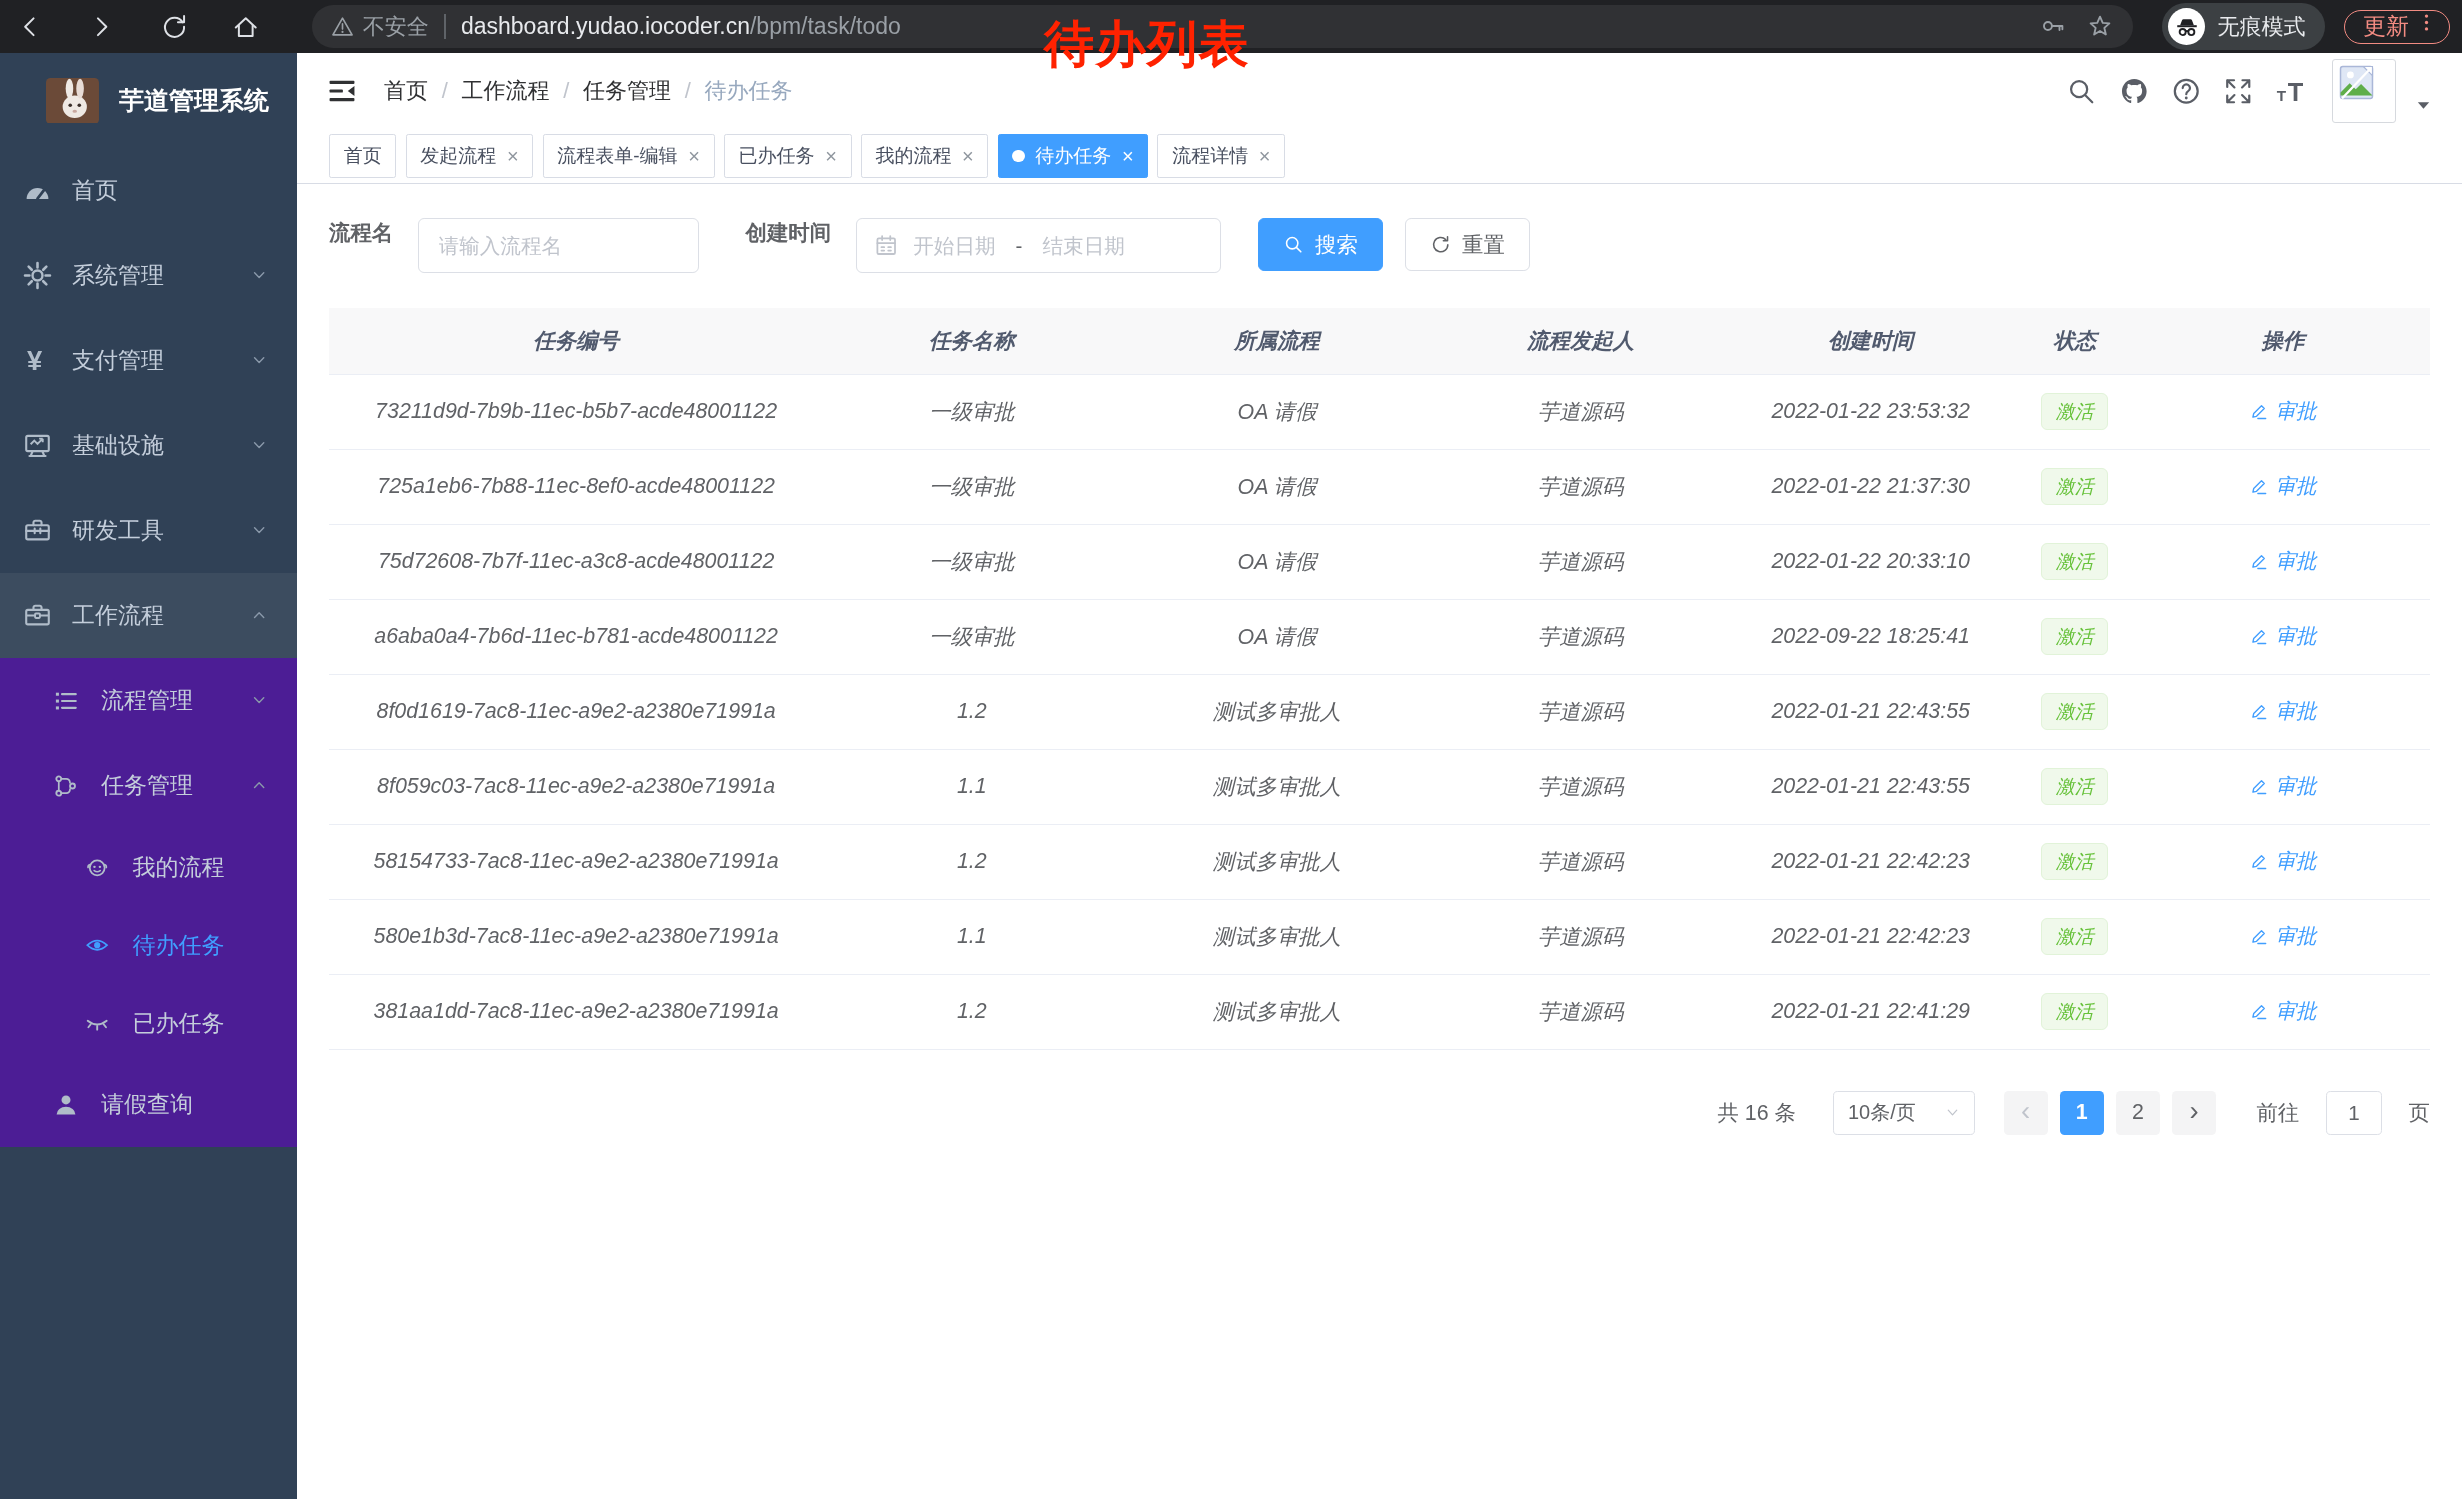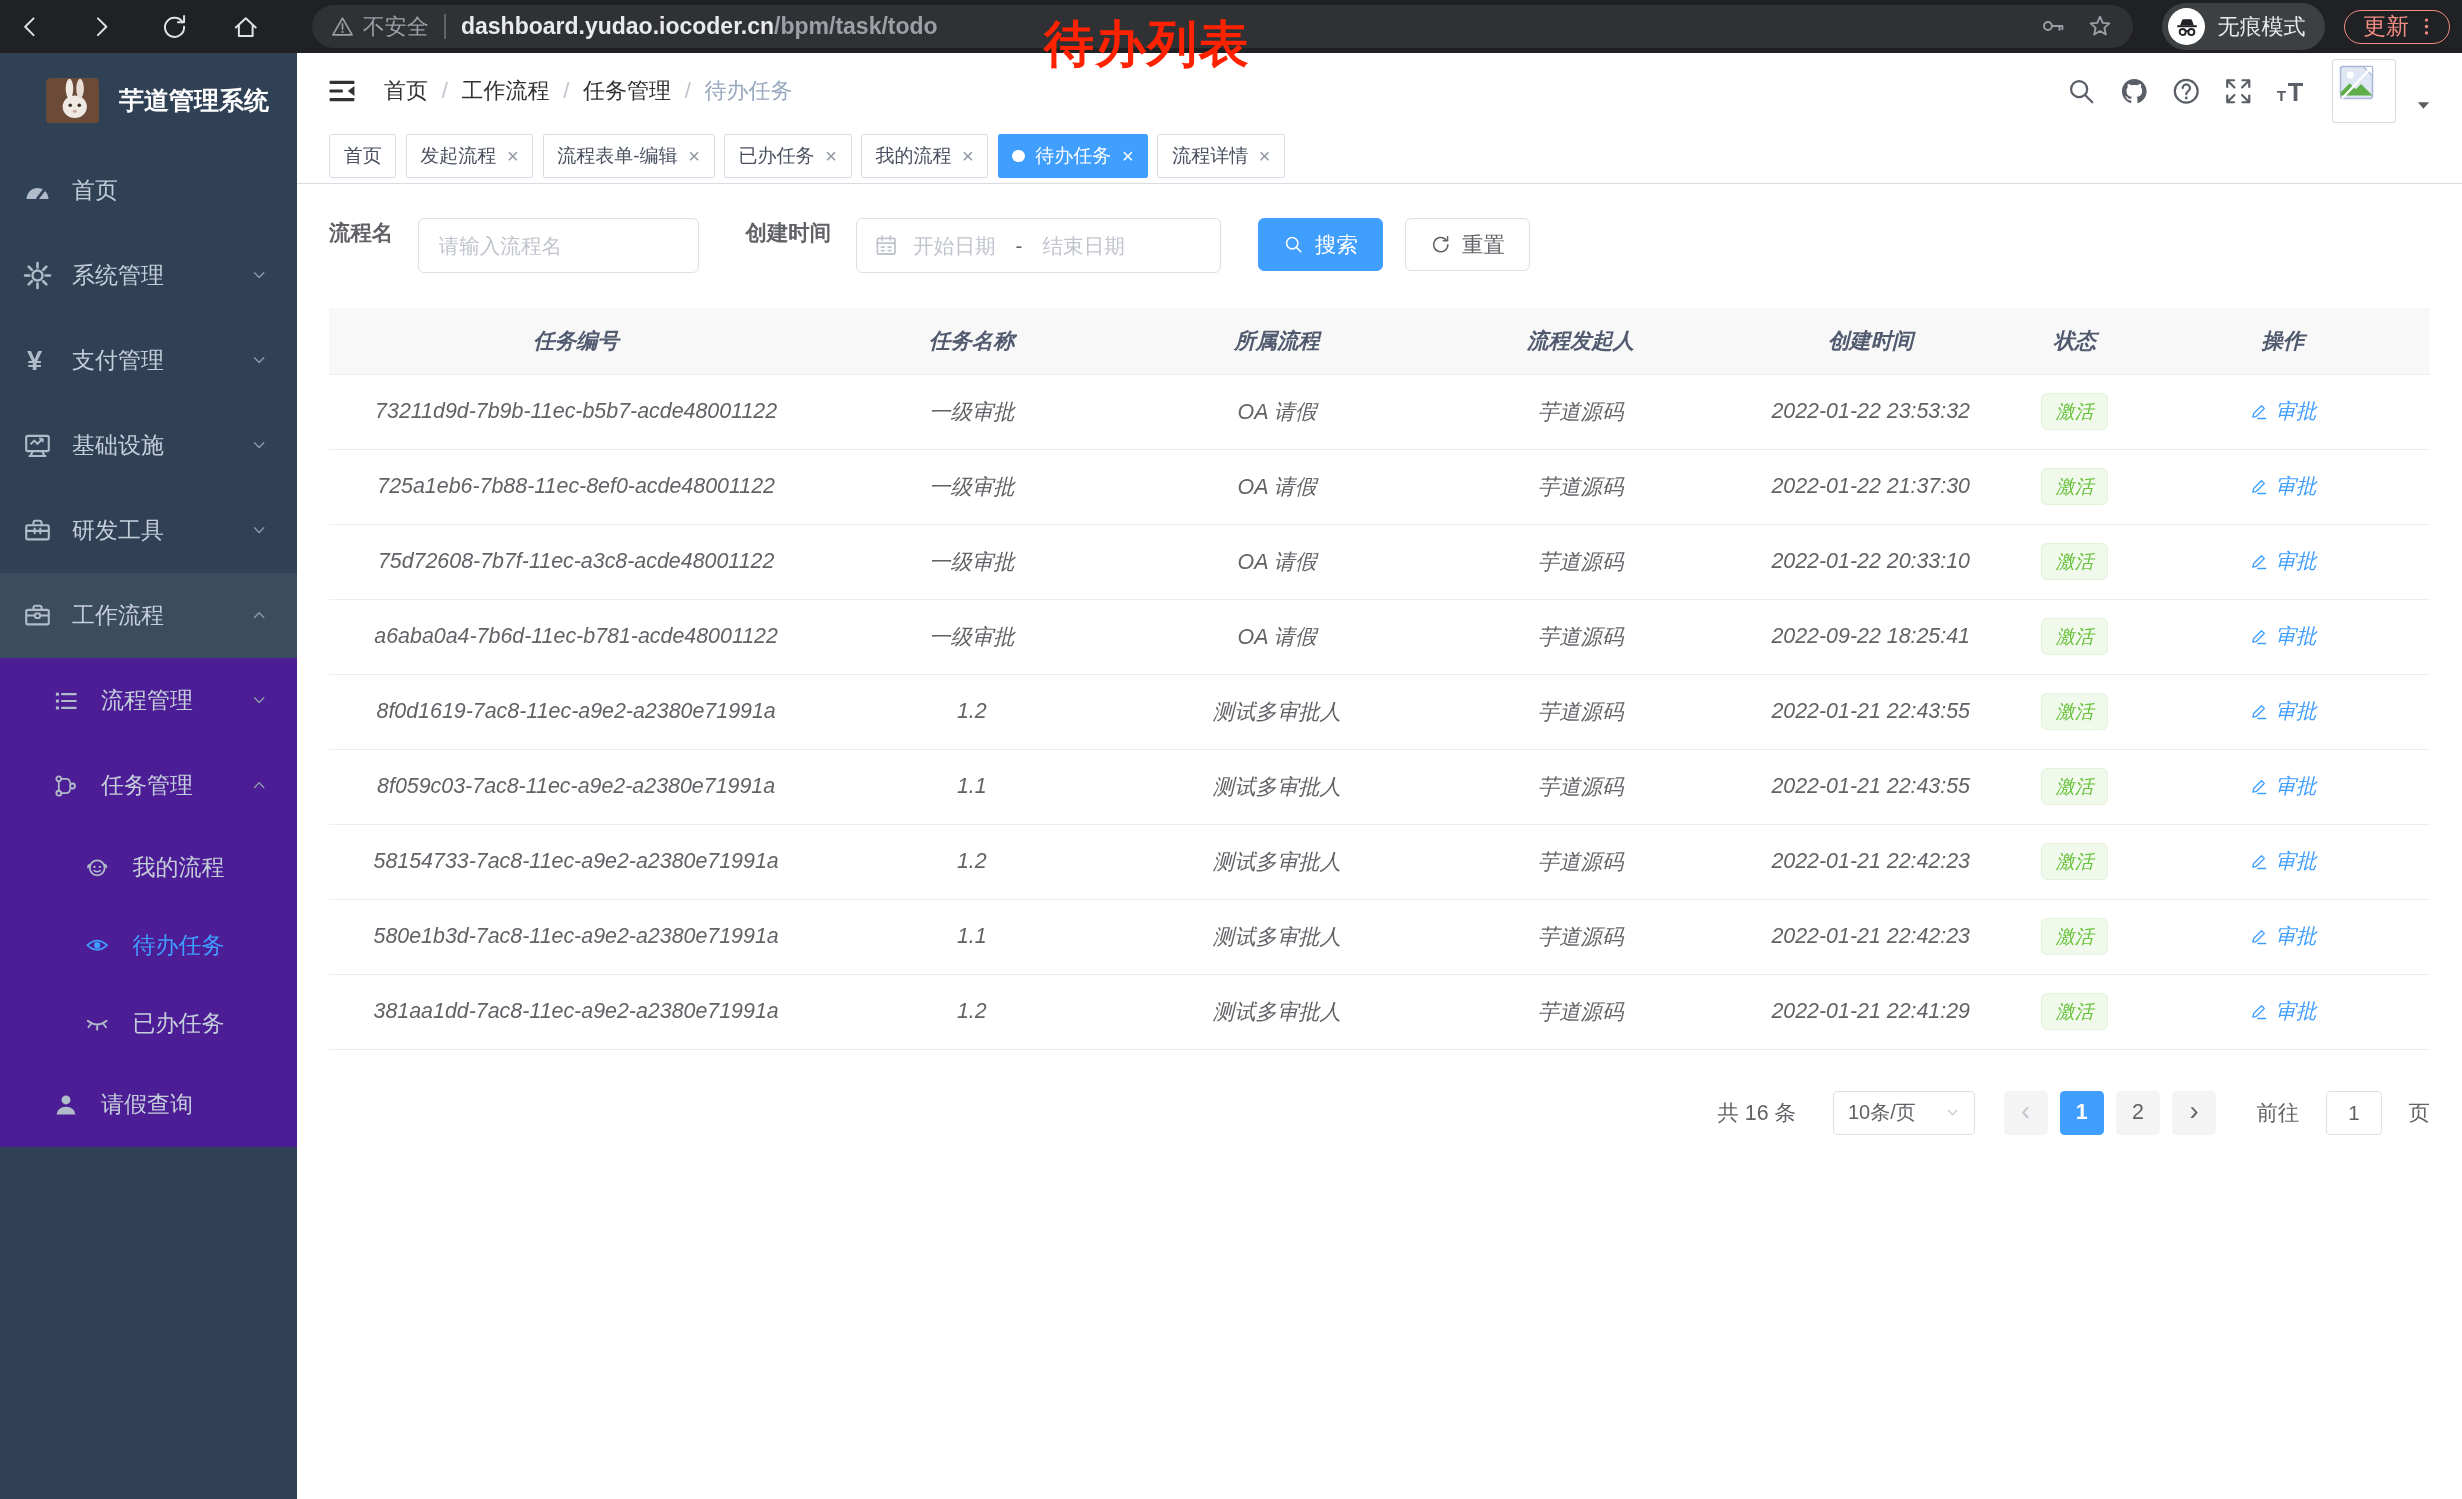--- a/index.html
+++ b/index.html
@@ -17,7 +17,7 @@
   .url-bar .warn svg { width: 23px; height: 23px; }
   .sec-text { font-size: 22px; margin-left: 9.2px; color: #9aa0a6; }
   .url-div { width: 1.5px; height: 24.4px; background: #5f6368; margin: 0 15.3px; }
-  .url-text { font-size: 23px; color: #e8eaed; white-space: nowrap; font-weight: bold; }
+  .url-text { font-size: 23px; color: #e8eaed; white-space: nowrap; }
   .url-text .path { color: #9aa0a6; }
   .url-spacer { flex: 1; }
   .url-ic { width: 27.5px; height: 27.5px; color: #9aa0a6; margin-left: 20px; }

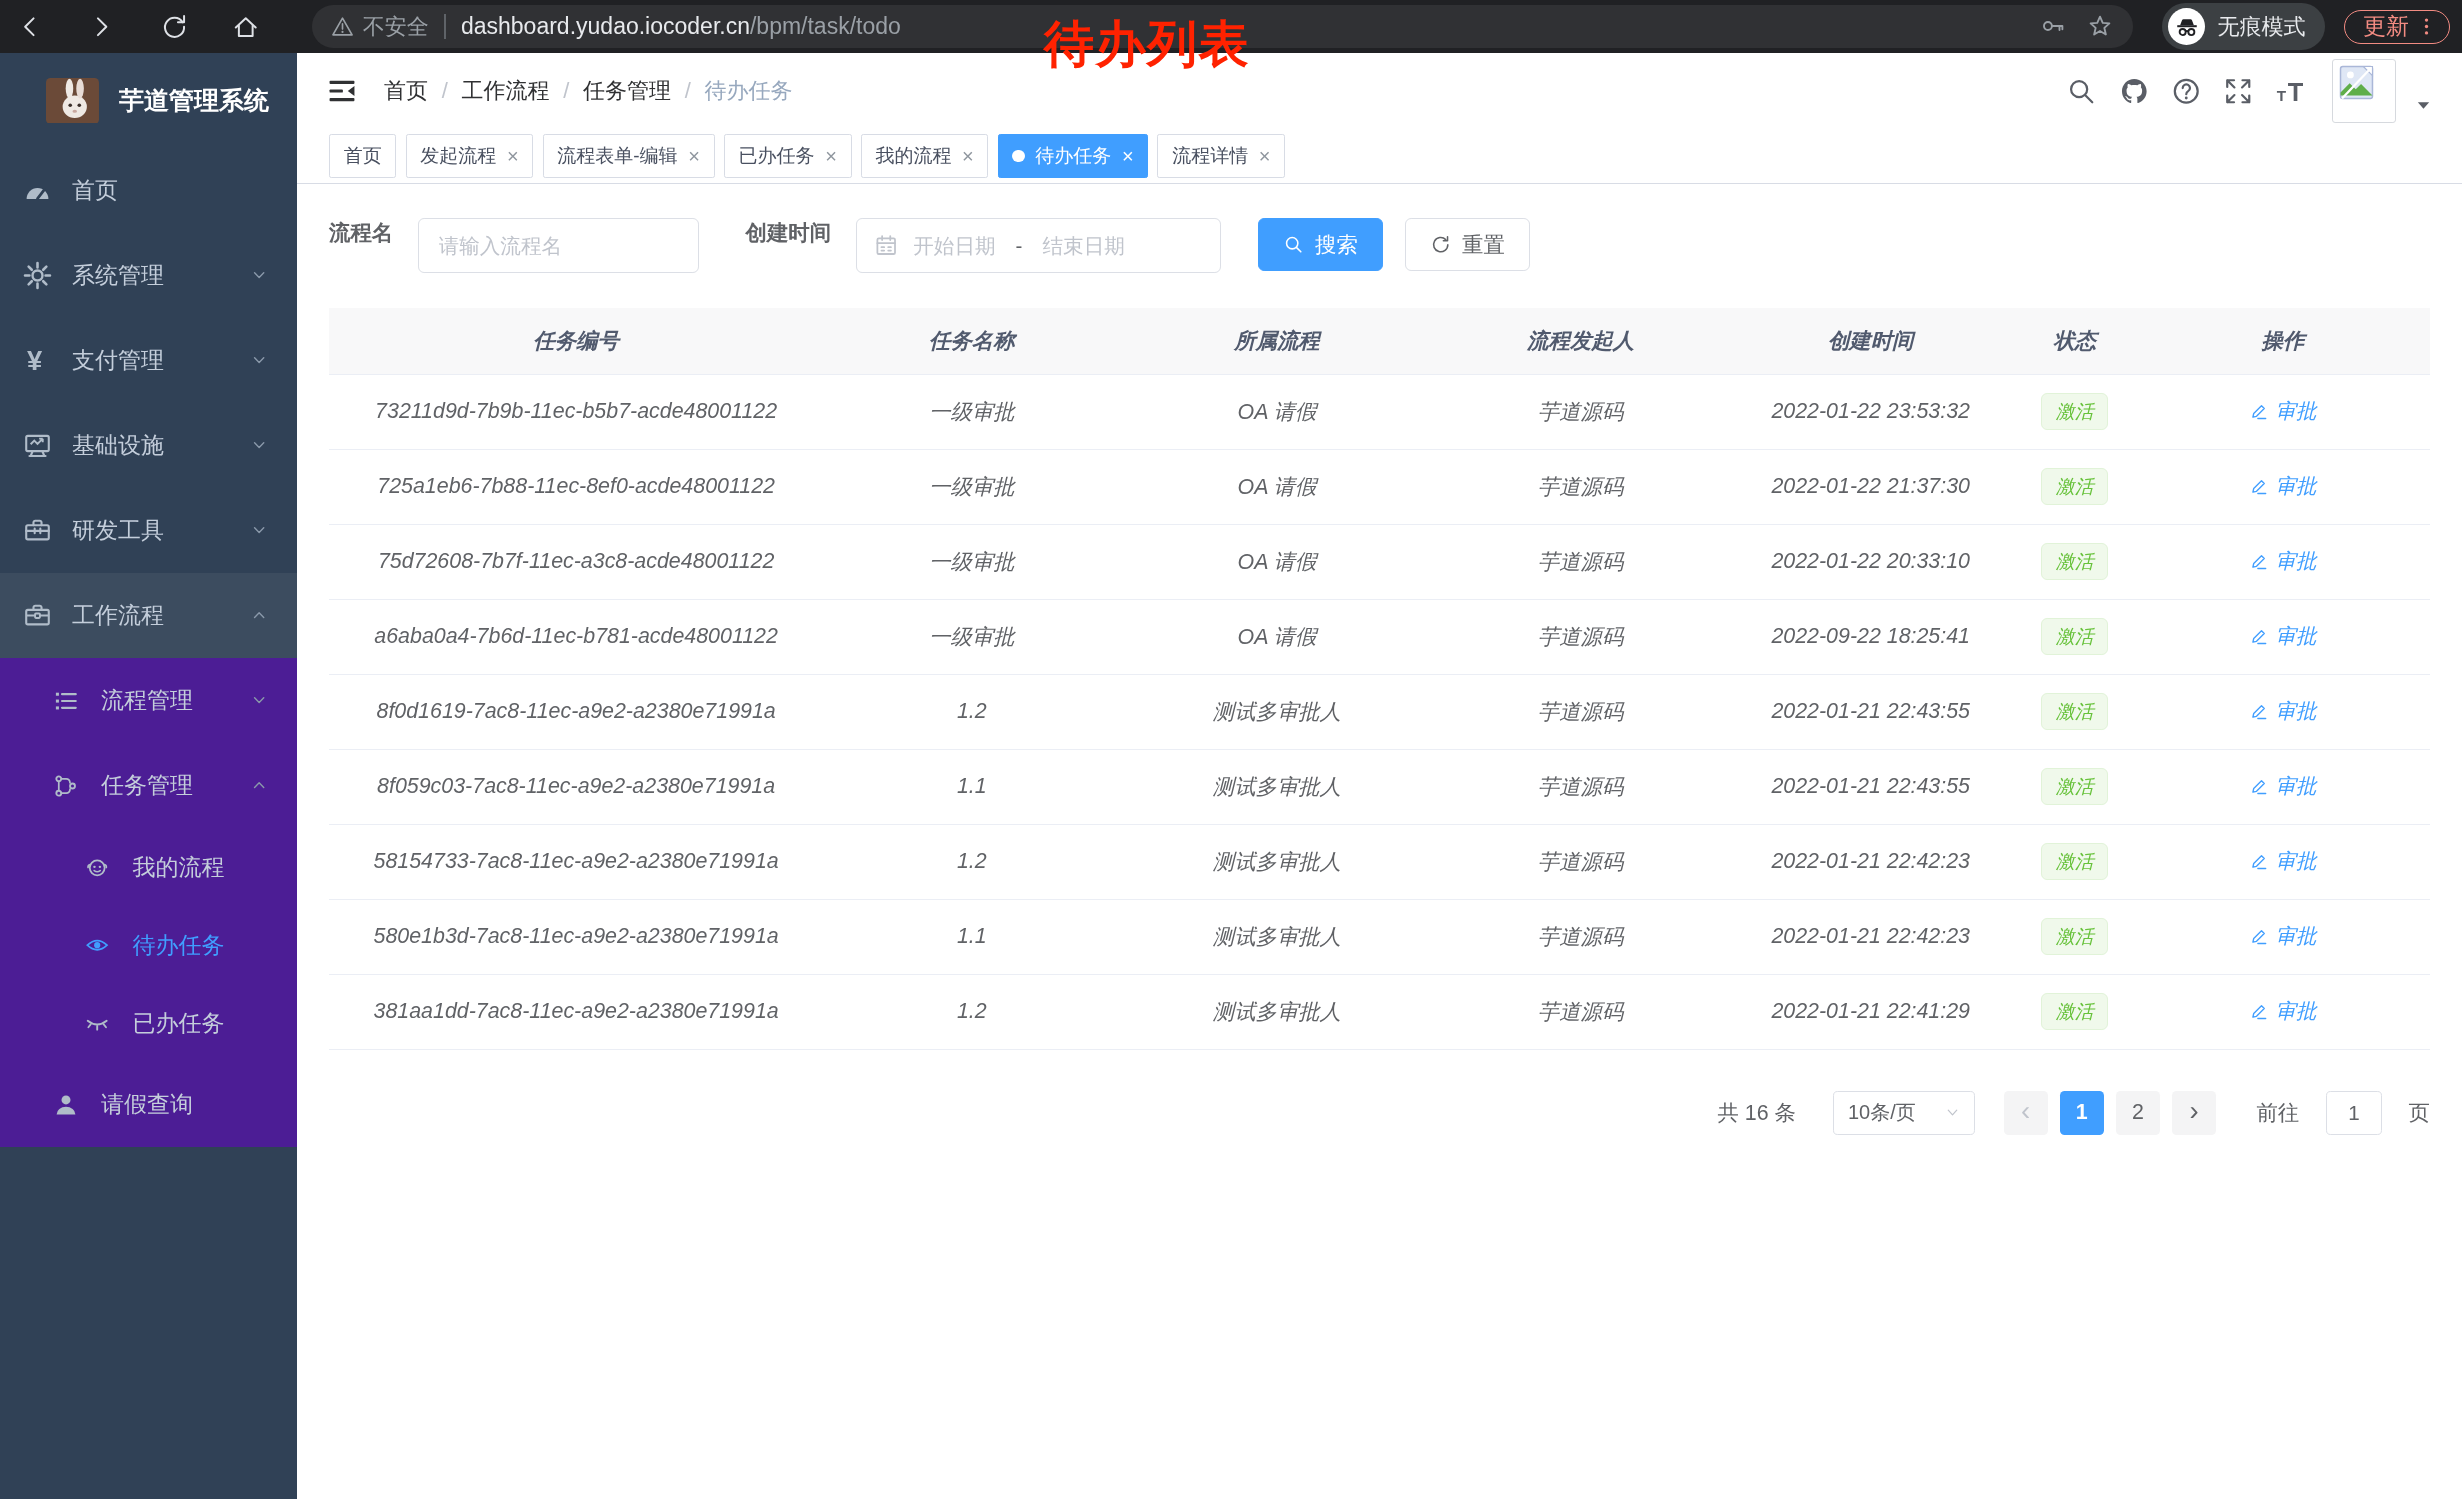--- a/index.html
+++ b/index.html
@@ -26,7 +26,7 @@
   .incog-circle { width: 37px; height: 37px; border-radius: 50%; background: #fff; display: flex; align-items: center; justify-content: center; }
   .incog-circle svg { width: 26px; height: 26px; }
   .incog-label { font-size: 22px; color: #e8eaed; margin-left: 12.2px; white-space: nowrap; }
-  .update-pill { height: 34px; border-radius: 23px; border: 1.5px solid #f28b82; color: #f28b82; display: flex; align-items: center; padding: 0 10.7px 0 18.3px; margin-left: 18.3px; cursor: pointer; }
+  .update-pill { height: 34px; border-radius: 23px; border: 1.5px solid #f28b82; color: #f28b82; display: flex; align-items: flex-start; padding: 0 10.7px 0 18.3px; margin-left: 18.3px; cursor: pointer; }
   .update-label { font-size: 23px; white-space: nowrap; }
   .update-pill svg { width: 23px; height: 23px; margin-left: 6.1px; }
 

